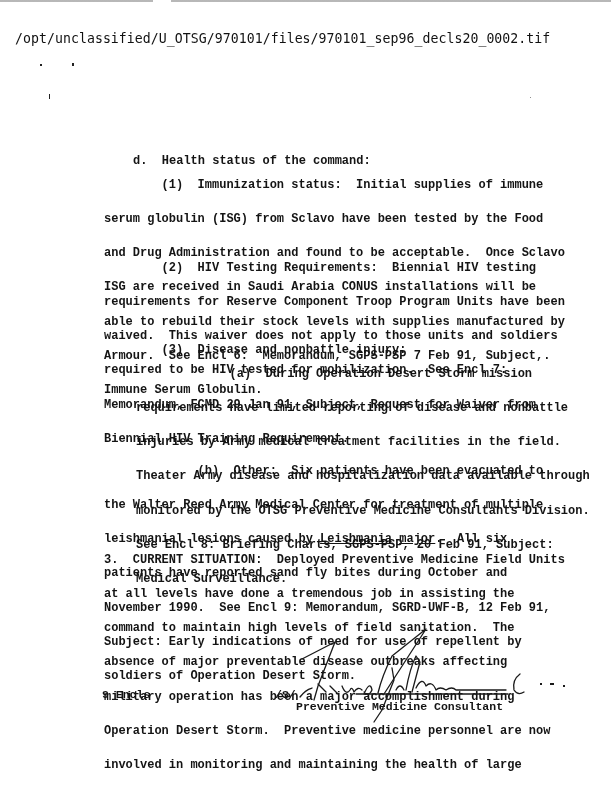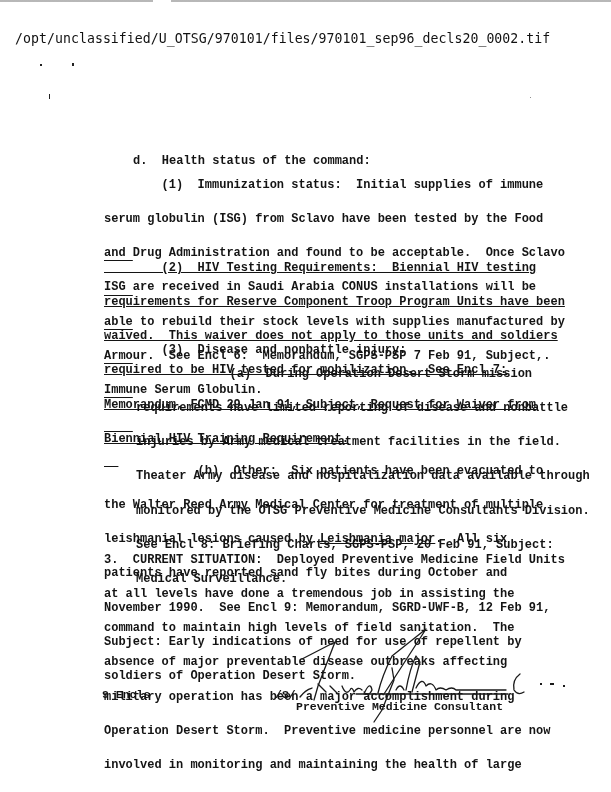--- a/index.html
+++ b/index.html
@@ -44,7 +44,7 @@
     <span class="line">Immune Serum Globulin.</span>
   </div>
 
-  <div class="blk" style="top:240px;text-decoration:underline;">
+  <div class="blk" style="top:240px;">
     <span class="line">        (2)  HIV Testing Requirements:  Biennial HIV testing</span>
     <span class="line">requirements for Reserve Component Troop Program Units have been</span>
     <span class="line">waived.  This waiver does not apply to those units and soldiers</span>

